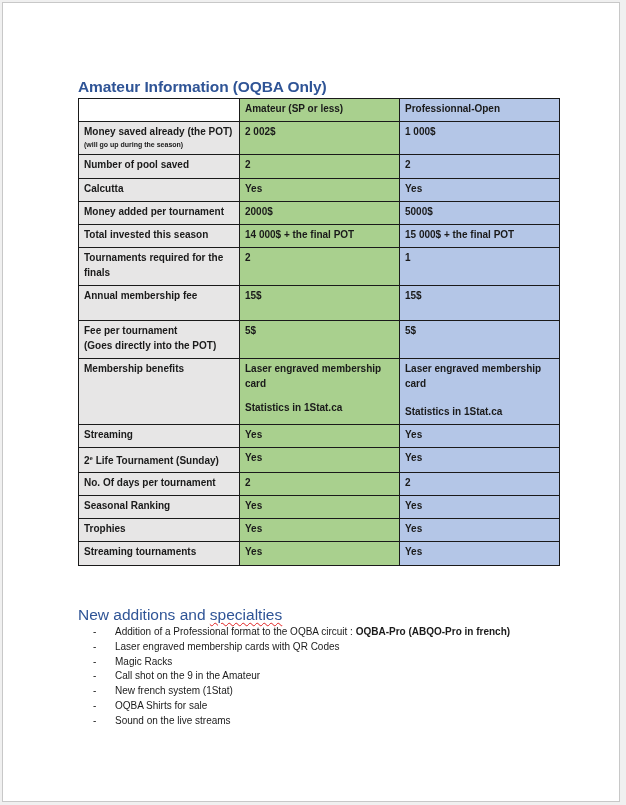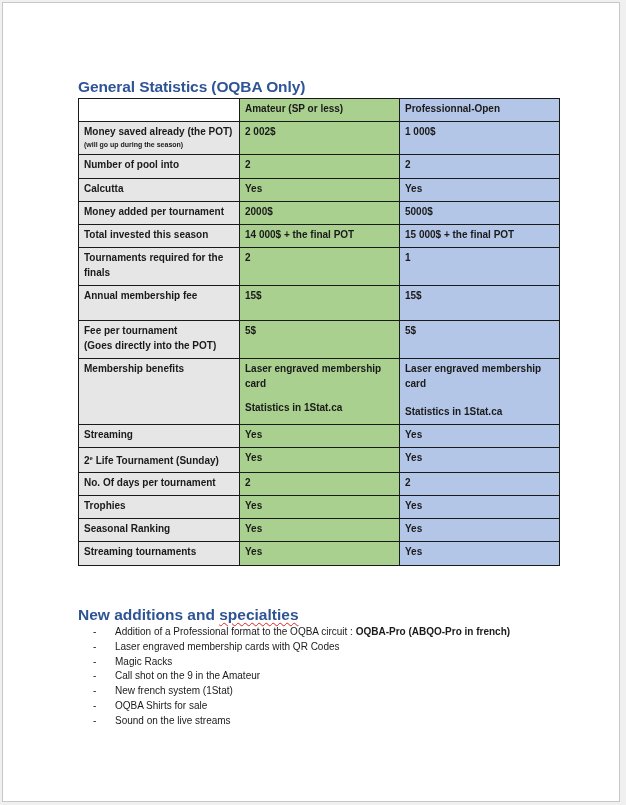--- a/index.html
+++ b/index.html
@@ -50,7 +50,7 @@
 
 <div class="page">
 
-  <div class="h1">General Statistics (OQBA Only)</div>
+  <div class="h1">Amateur Information (OQBA Only)</div>
 
   <table class="info">
     <colgroup>

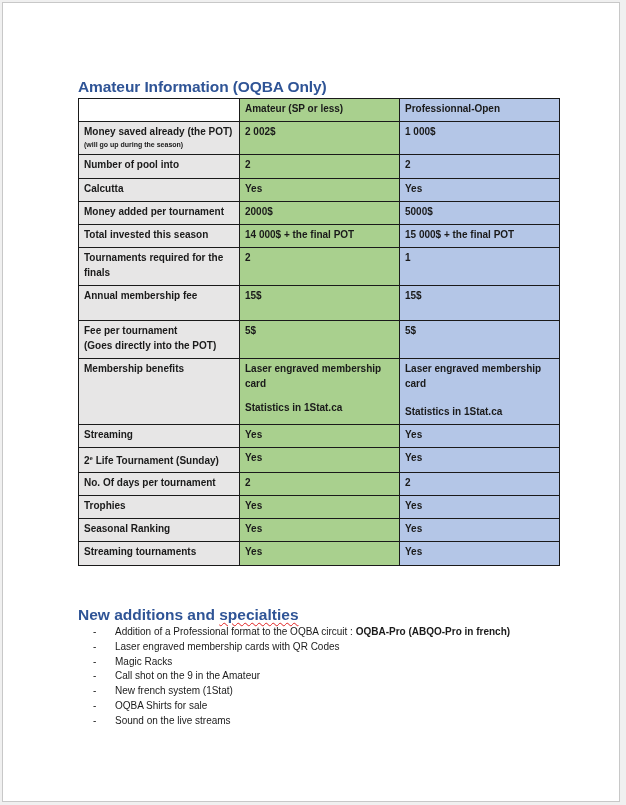--- a/index.html
+++ b/index.html
@@ -70,7 +70,7 @@
       <td class="pro">1 000$</td>
     </tr>
     <tr style="height:24px">
-      <td class="lbl">Number of pool into</td>
+      <td class="lbl">Number of pool saved</td>
       <td class="am">2</td>
       <td class="pro">2</td>
     </tr>

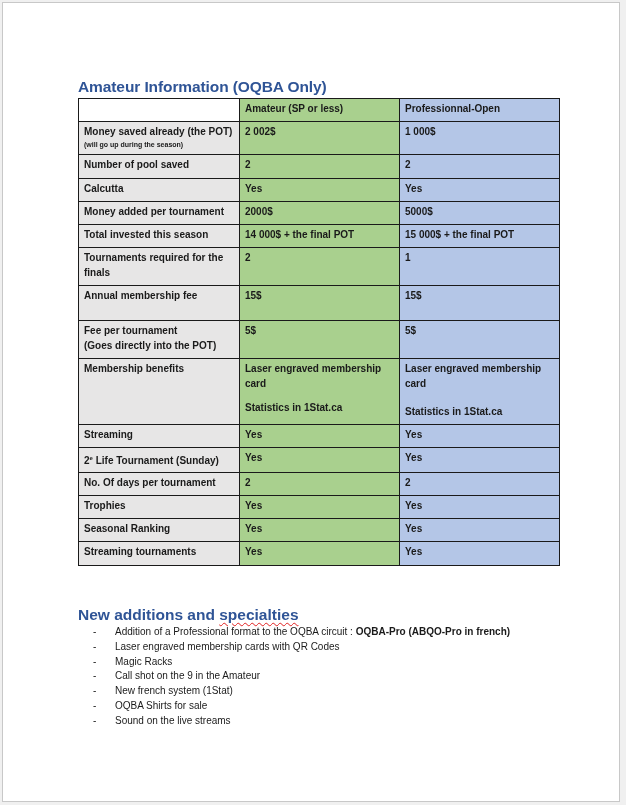--- a/index.html
+++ b/index.html
@@ -136,12 +136,12 @@
       <td class="pro">2</td>
     </tr>
     <tr style="height:23px">
-      <td class="lbl">Trophies</td>
+      <td class="lbl">Seasonal Ranking</td>
       <td class="am">Yes</td>
       <td class="pro">Yes</td>
     </tr>
     <tr style="height:23px">
-      <td class="lbl">Seasonal Ranking</td>
+      <td class="lbl">Trophies</td>
       <td class="am">Yes</td>
       <td class="pro">Yes</td>
     </tr>

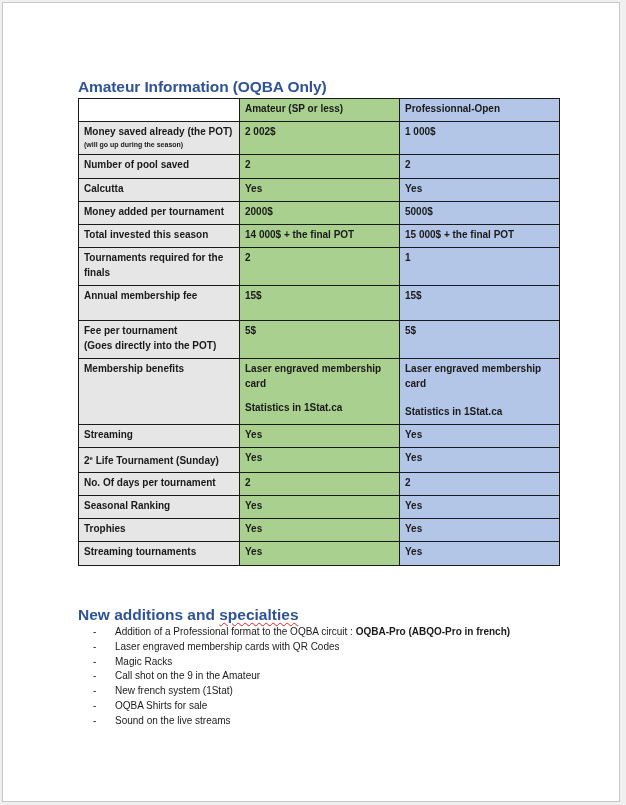--- a/index.html
+++ b/index.html
@@ -18,7 +18,7 @@
   }
   .h2 {
     position: absolute; left: 75px; top: 603px;
-    font-size: 15.5px; font-weight: bold; color: #2f5496;
+    font-size: 15.5px; font-weight: normal; color: #2f5496;
     font-family: "Liberation Sans", sans-serif;
   }
   .spell { text-decoration: underline wavy #e02020; text-decoration-thickness: 1px; text-underline-offset: 2px; }

